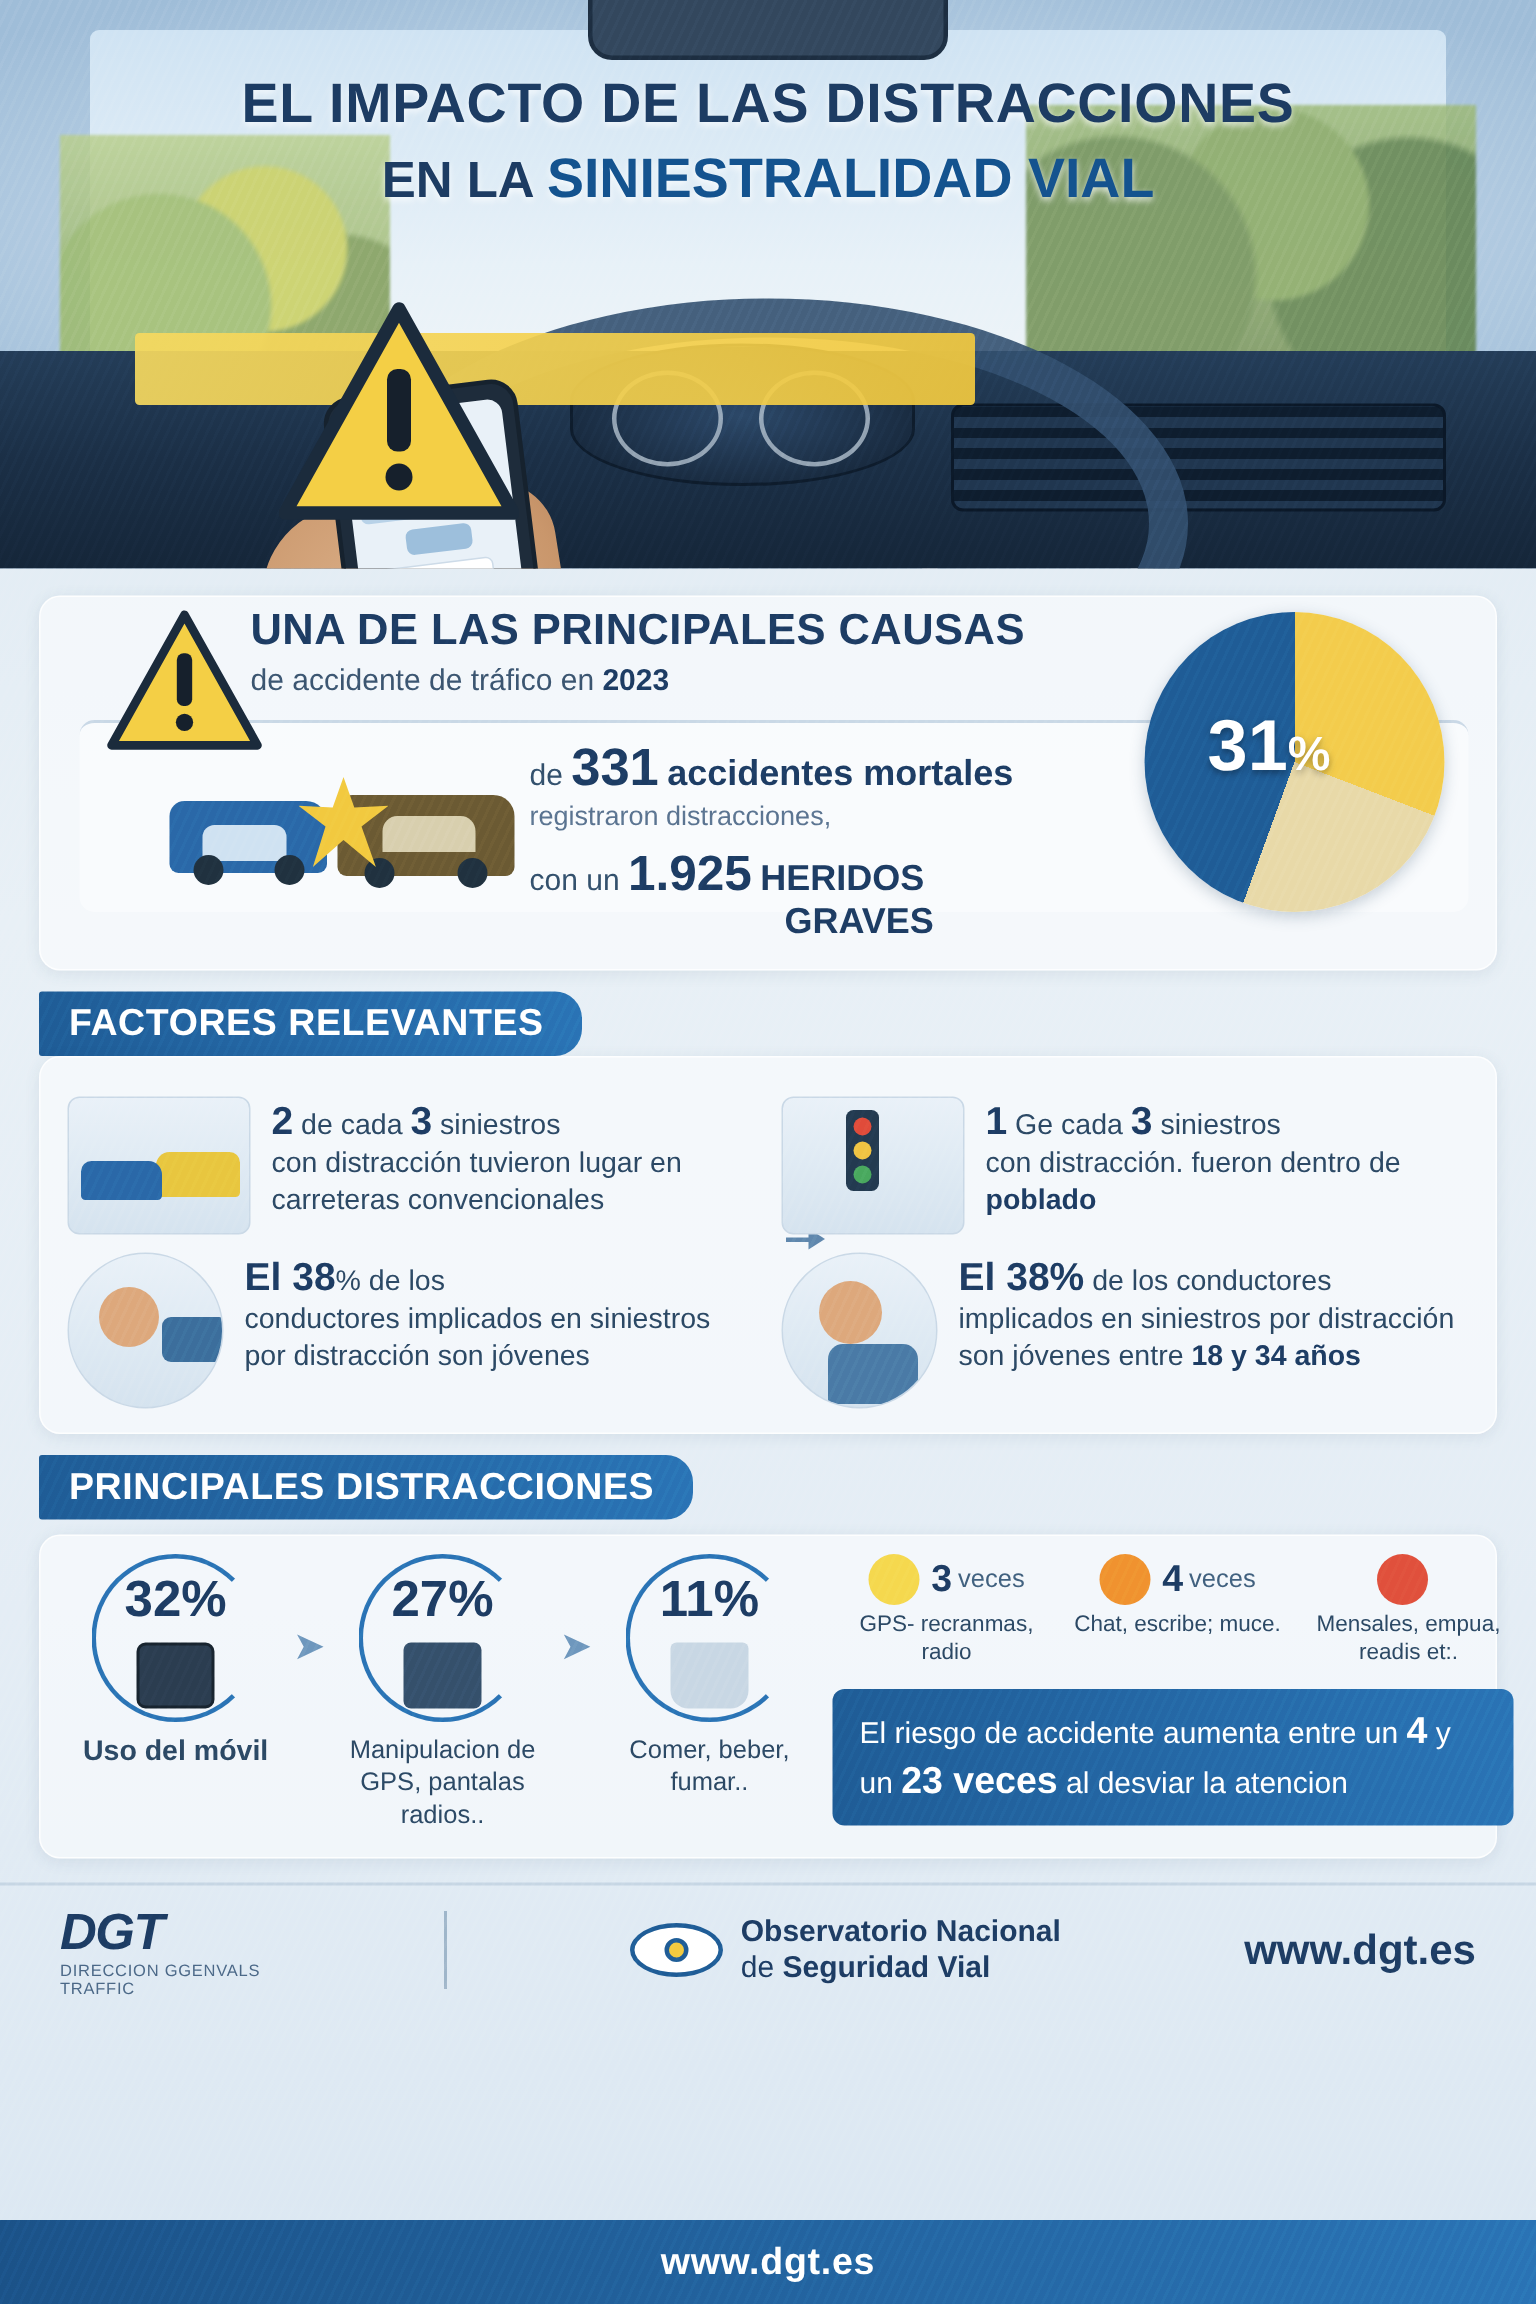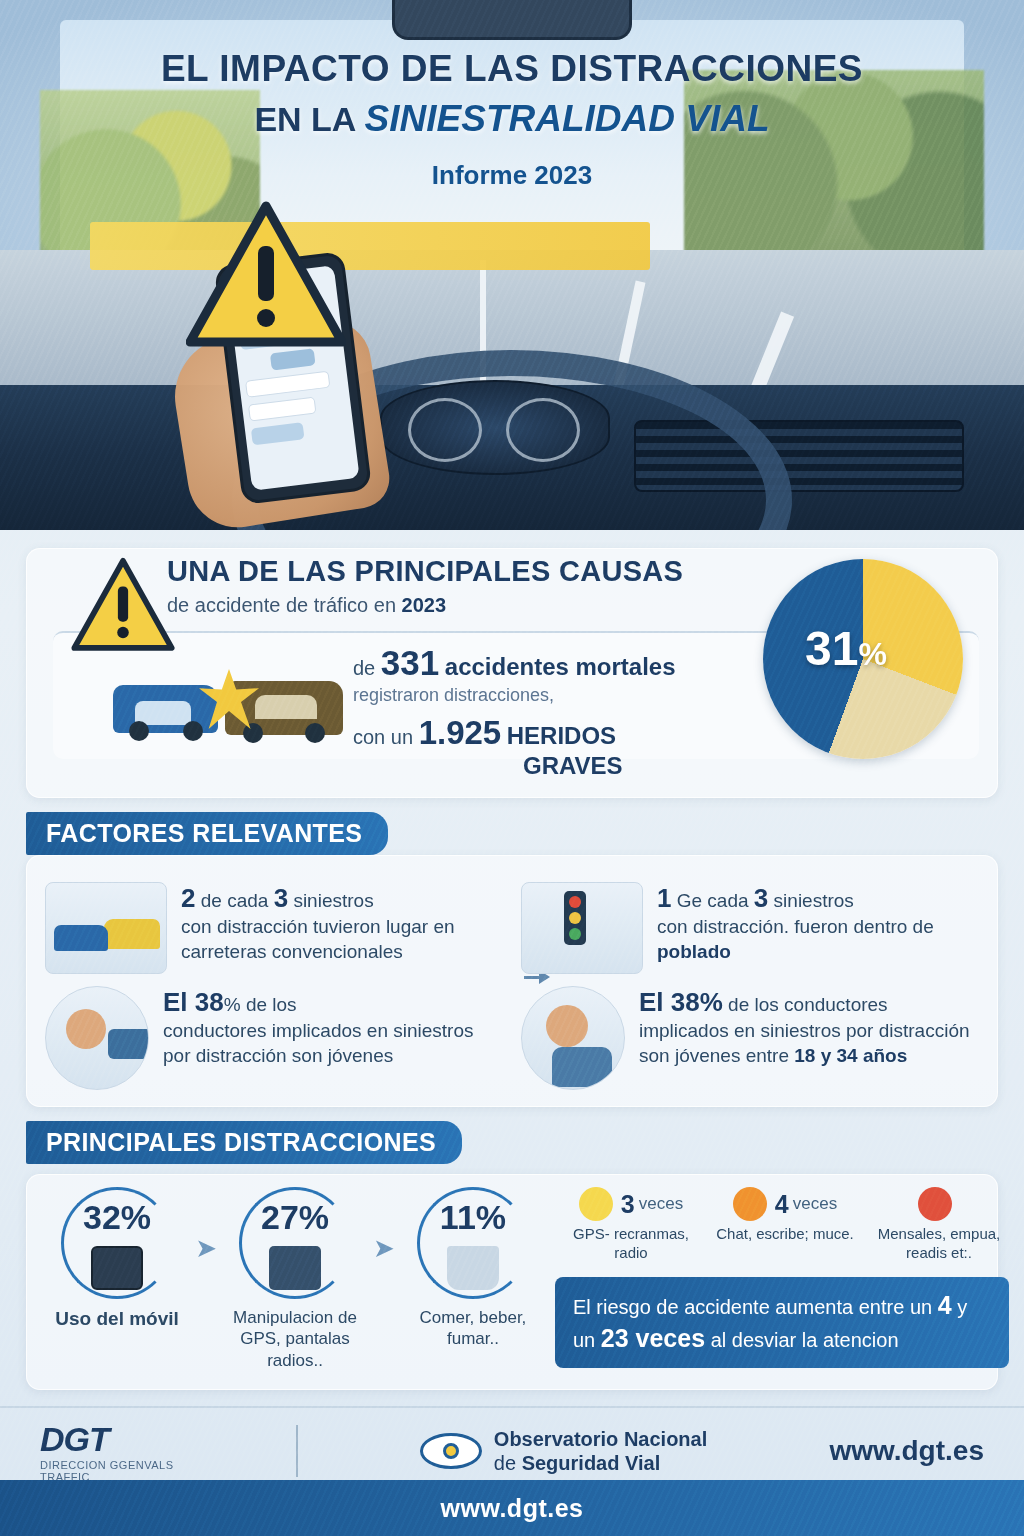--- a/index.html
+++ b/index.html
@@ -19,7 +19,7 @@
   
   .hero {
     position: relative;
-    height: 530px;
+    height: 379px;
     overflow: hidden;
     background:
       radial-gradient(ellipse 70% 50% at 50% 42%, #cfe0ee 0%, #bcd2e6 45%, #9fbdd8 100%);

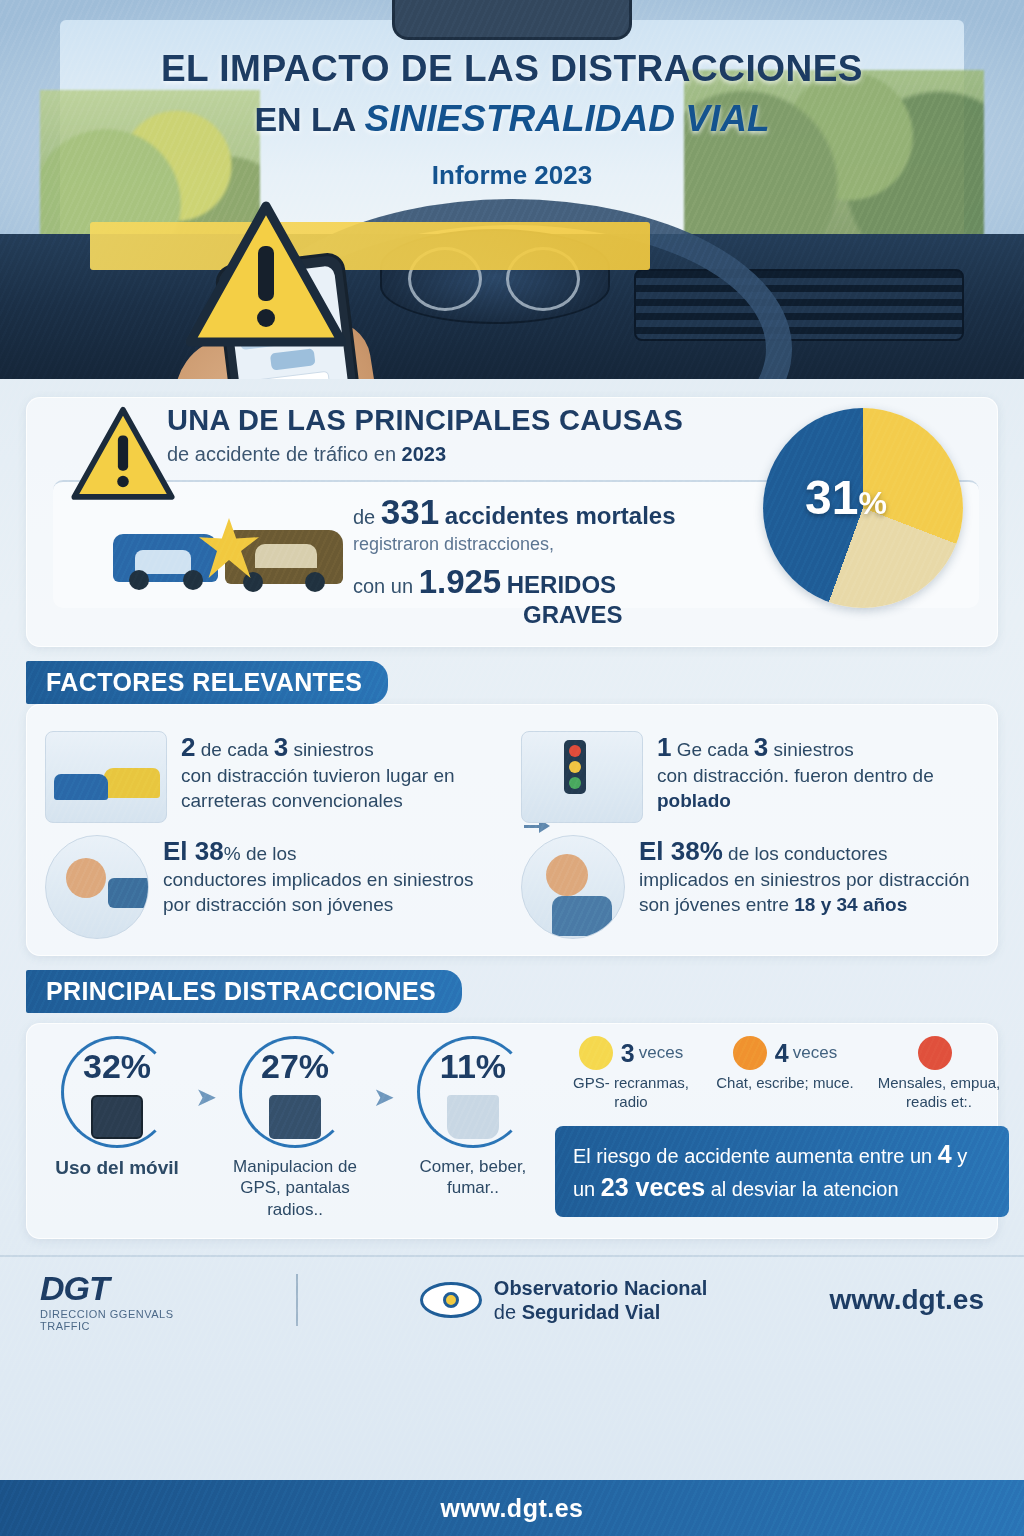--- a/index.html
+++ b/index.html
@@ -97,7 +97,7 @@
     margin-top: 8px; font-size: 34px; color: #1d3c63; font-weight: bold;
     text-shadow: 0 2px 5px rgba(255,255,255,.8);
   }
-  .t2 .big { font-size: 37px; color: #14538f; font-style: italic; }
+  .t2 .big { font-size: 37px; color: #14538f; }
   .t3 { margin-top: 8px; font-size: 33px; color: #1d3c63; font-weight: bold;
         text-shadow: 0 2px 5px rgba(255,255,255,.8); }
   .t3 .big { font-size: 37px; color: #14538f; }

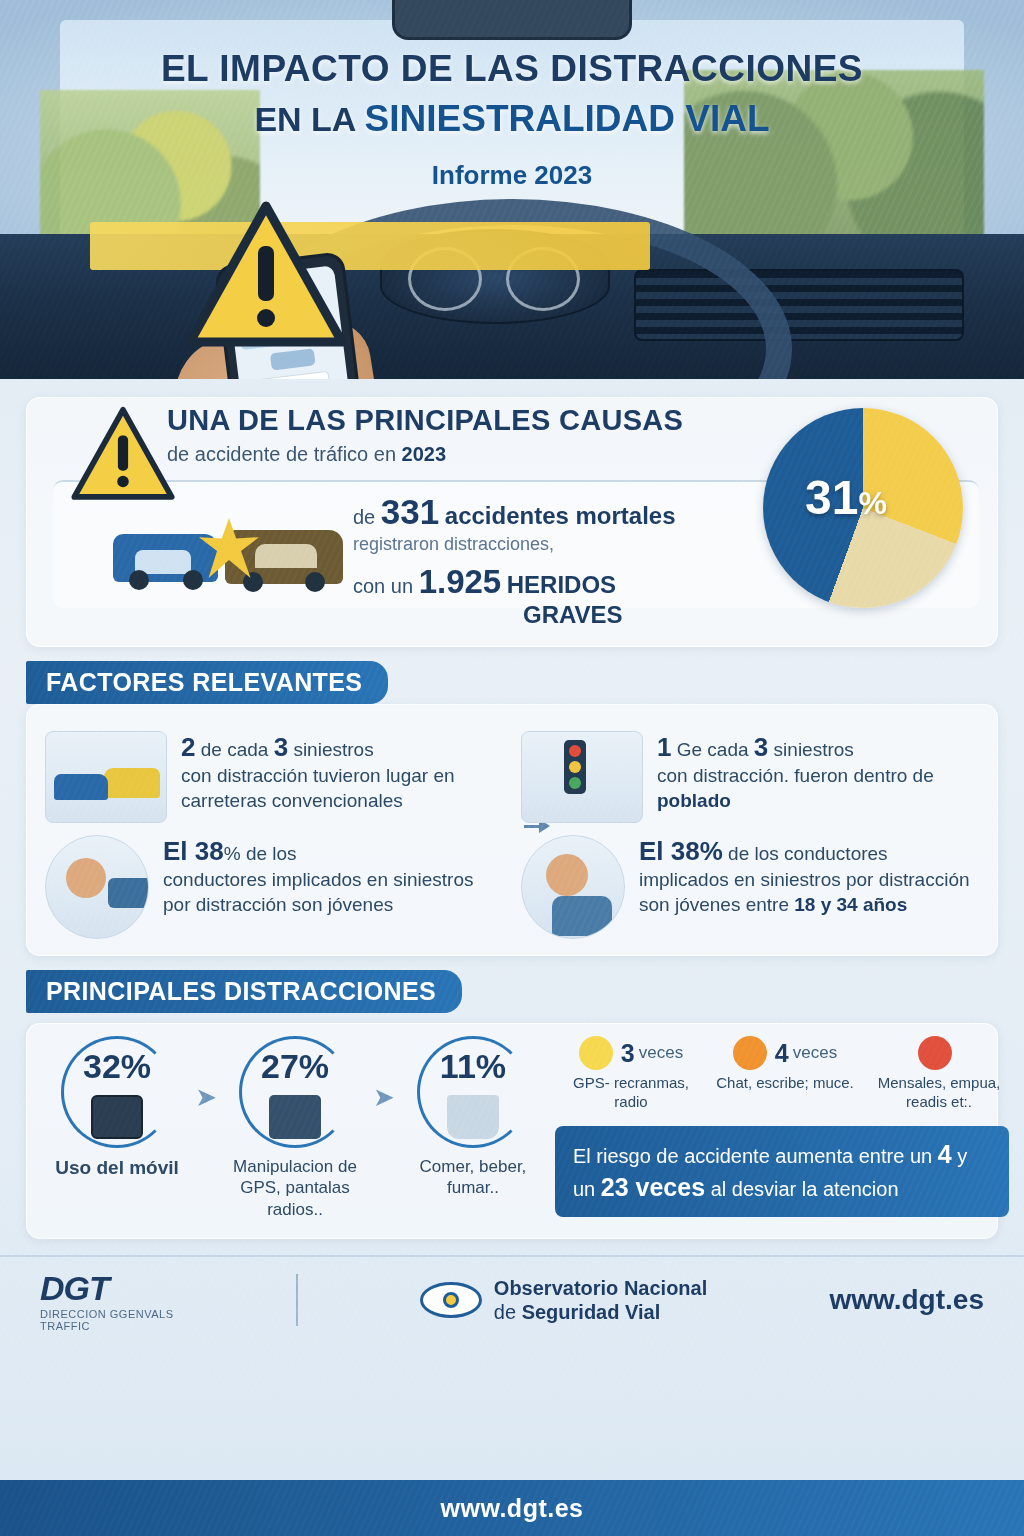--- a/index.html
+++ b/index.html
@@ -375,7 +375,6 @@
       <div class="t2">
         <span>EN LA </span><span class="big">SINIESTRALIDAD VIAL</span>
       </div>
-      <div class="subtitle-band">Informe 2023</div>
     </div>
   </div>
 

